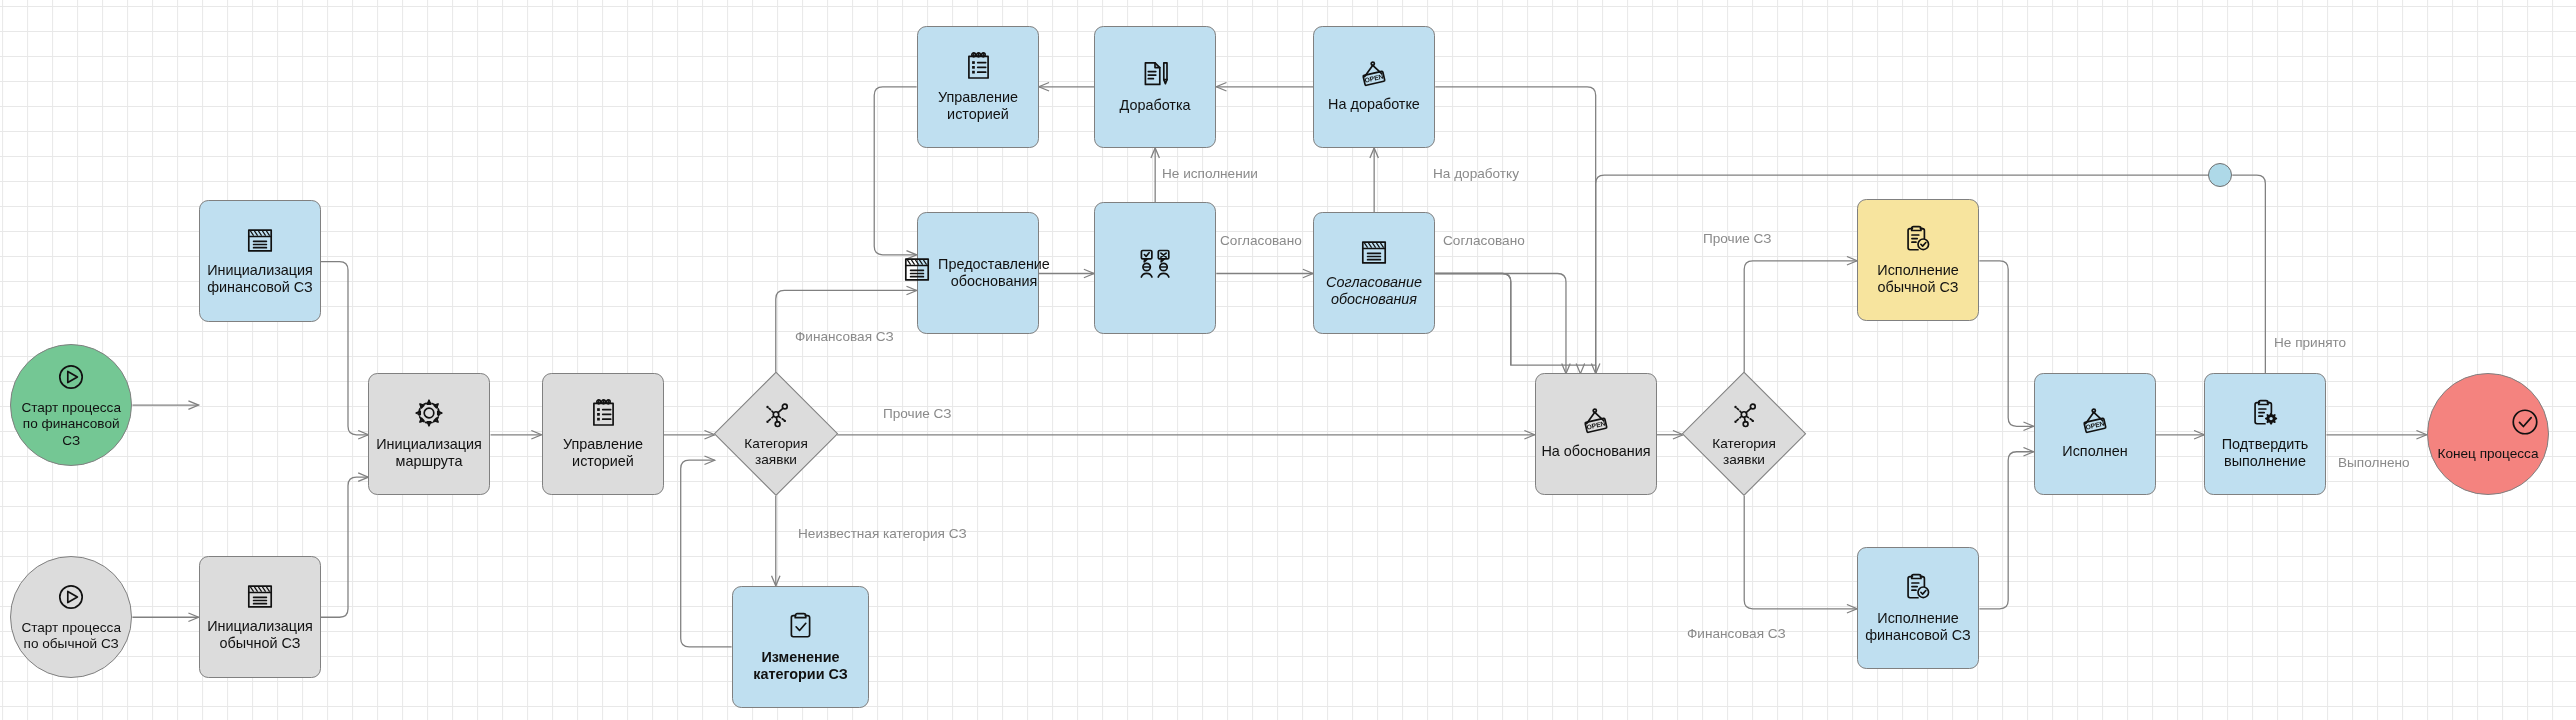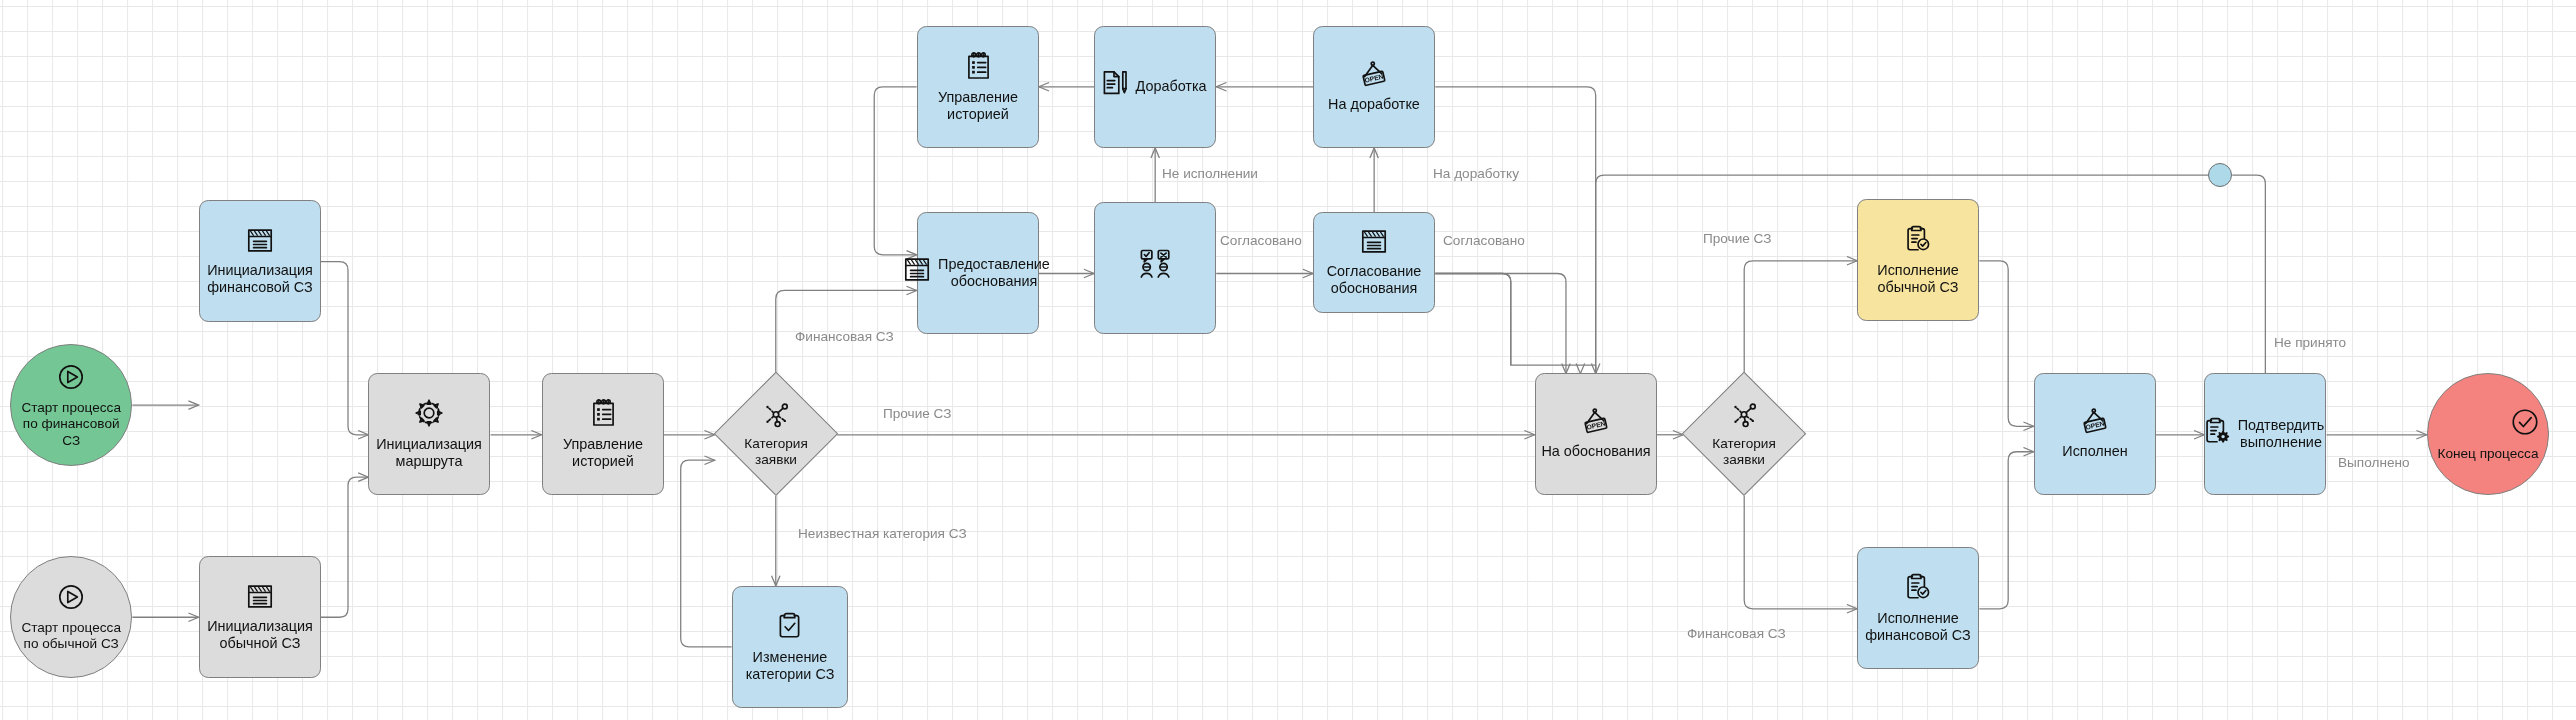--- a/index.html
+++ b/index.html
@@ -299,7 +299,7 @@
         </div>
       </div>
       <div class="node task blue" style="left: 1094px; top: 25.5px; width: 122px; height: 122px;">
-        <div class="" style="display: flex; flex-direction: row; align-items: center; justify-content: center;">
+        <div class="" style="display: flex; flex-direction: column; align-items: center; justify-content: center;">
           <span class="node-icon"><svg width="32" height="32" viewBox="0 0 40 40">
               <path d="M8 6 H20 L26 12 V33 H8 Z" stroke="#111" fill="none" stroke-width="2.1" stroke-linecap="round" stroke-linejoin="round"></path>
               <path d="M20 6 V12 H26" stroke="#111" fill="none" stroke-width="2.1" stroke-linecap="round" stroke-linejoin="round"></path>

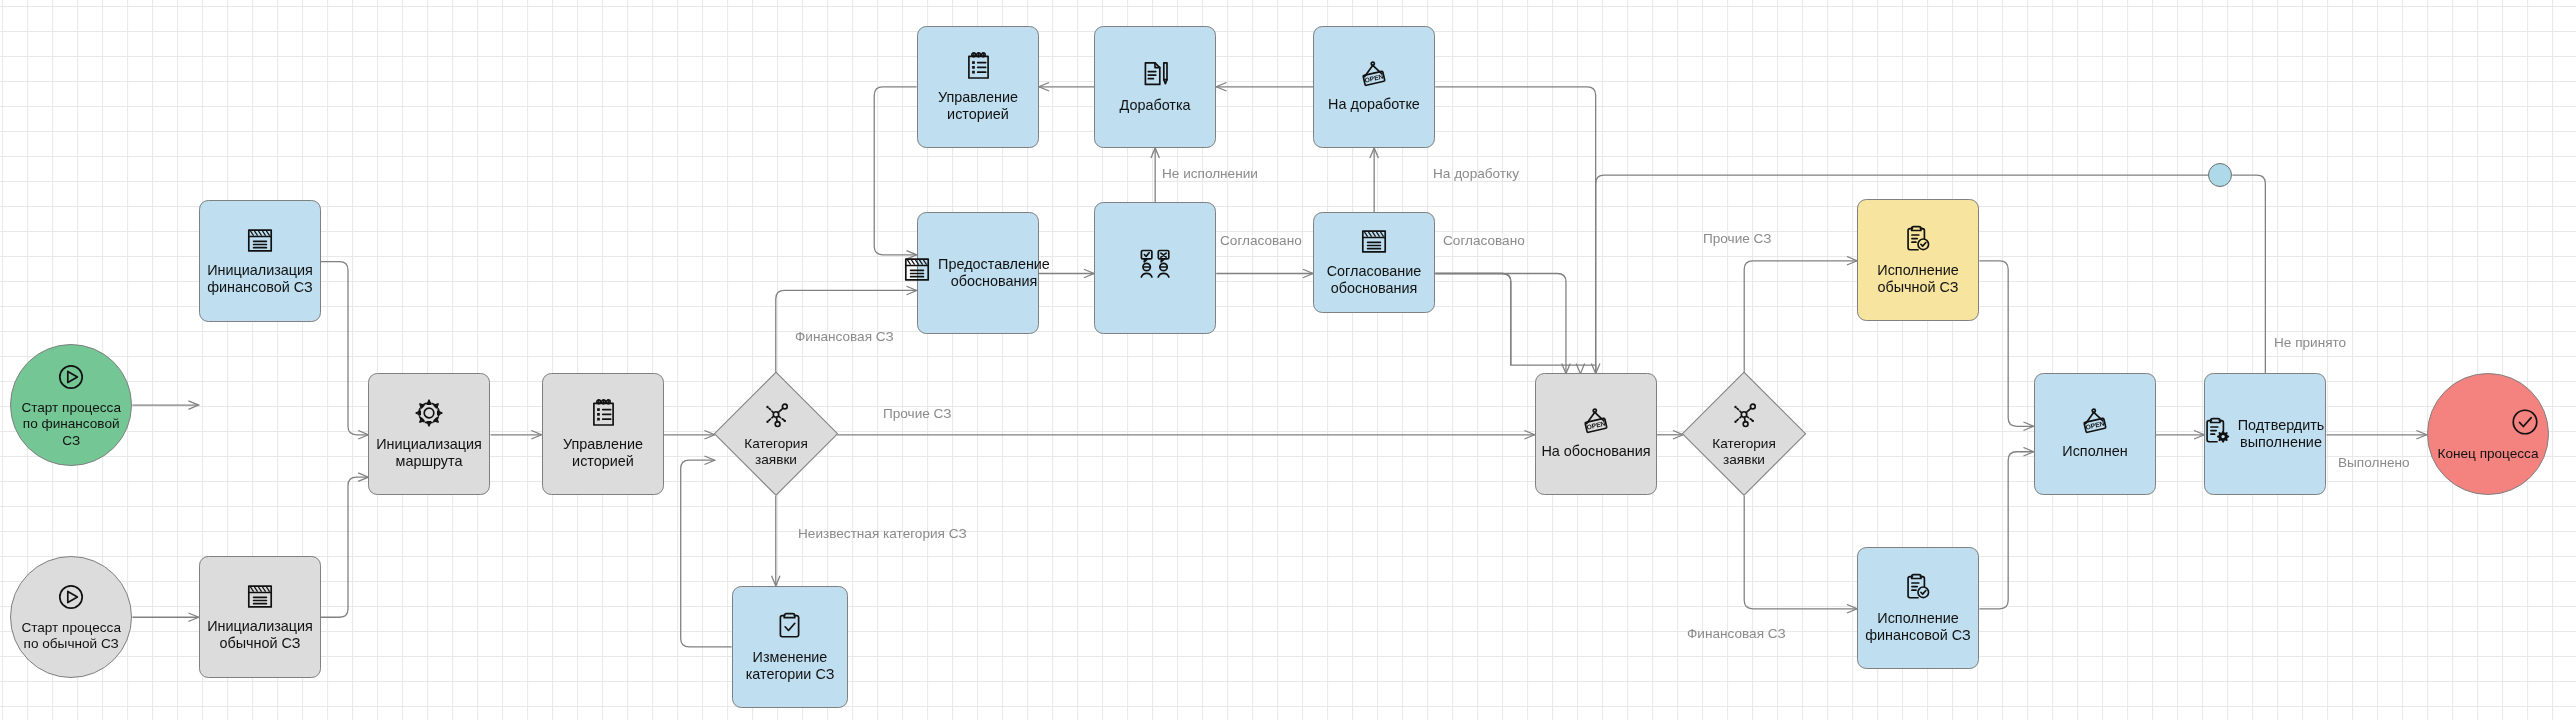--- a/index.html
+++ b/index.html
@@ -354,7 +354,7 @@
             </svg></span>
         </div>
       </div>
-      <div class="node task blue" style="left: 1313px; top: 212px; width: 122px; height: 101px;">
+      <div class="node task blue" style="left: 1313px; top: 212px; width: 122px; height: 122px; font-style: italic;">
         <div class="" style="display: flex; flex-direction: column; align-items: center; justify-content: center;">
           <span class="node-icon"><svg width="32" height="29" viewBox="0 0 40 36">
               <rect x="6" y="5" width="28" height="26" stroke="#111" fill="none" stroke-width="2.1" stroke-linecap="round" stroke-linejoin="round"></rect>

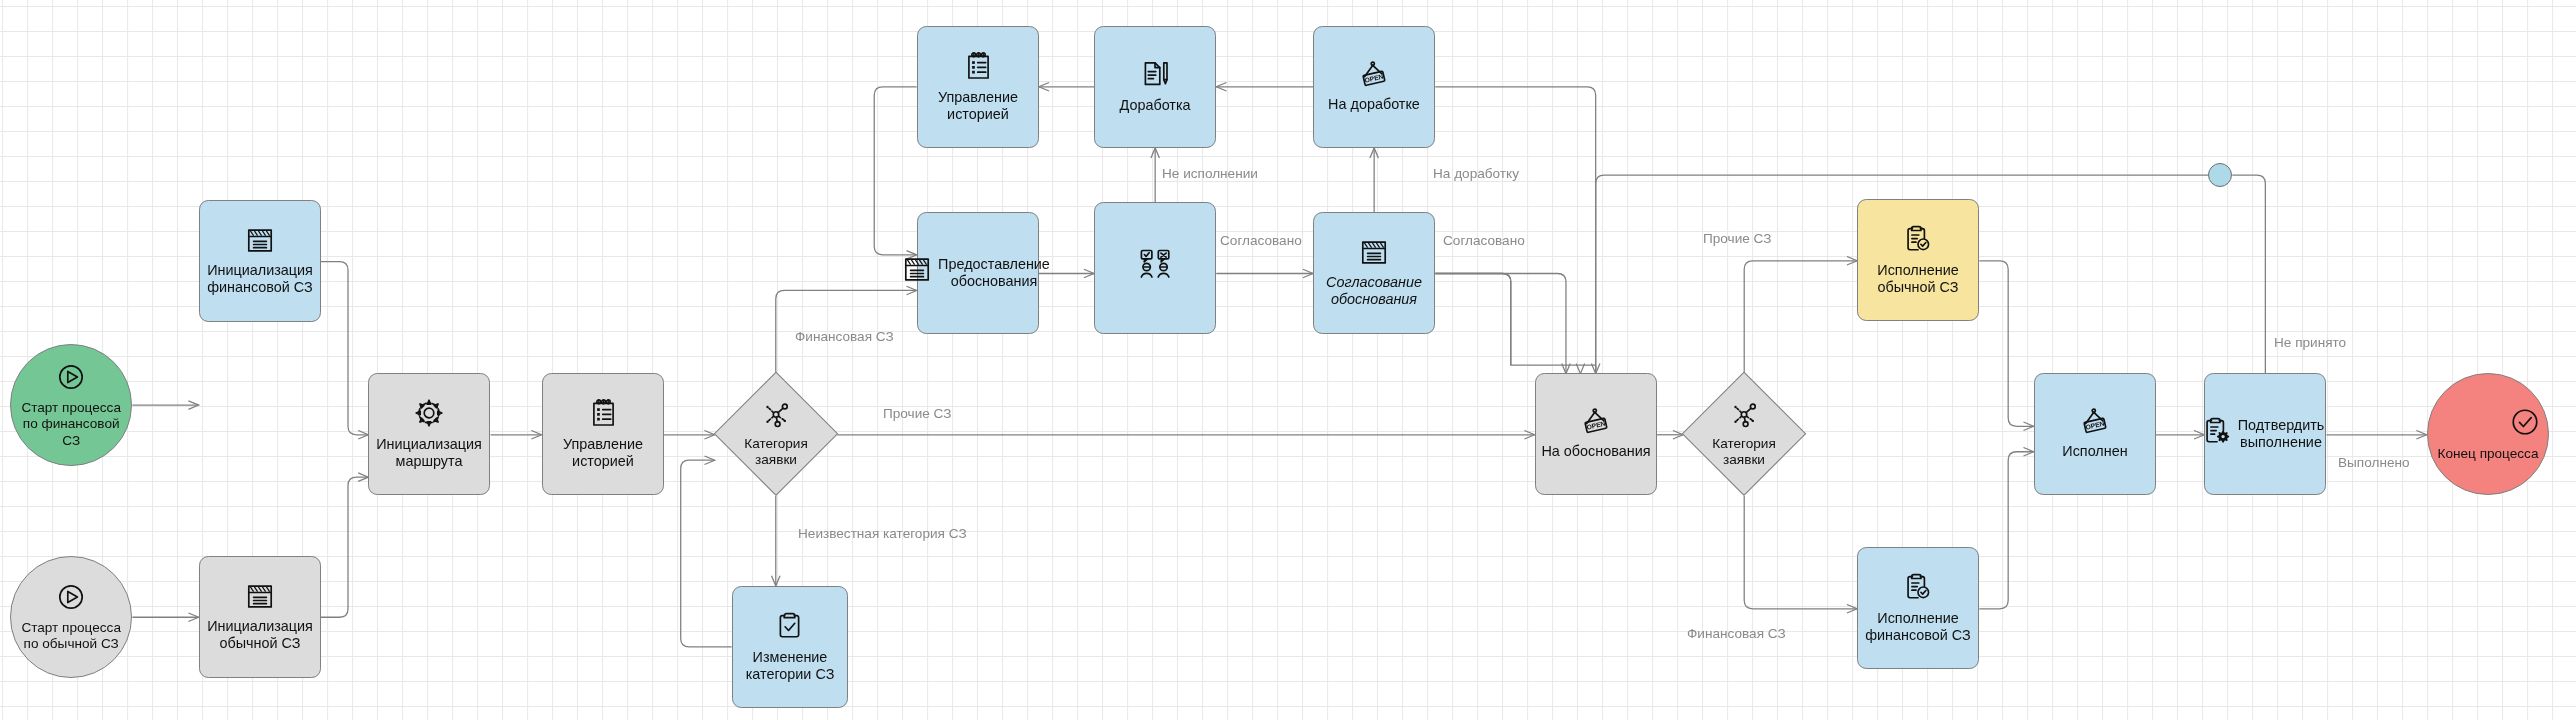--- a/index.html
+++ b/index.html
@@ -445,7 +445,7 @@
         </div>
       </div>
       <div class="node task blue" style="left: 2204px; top: 373px; width: 122px; height: 122px;">
-        <div class="" style="display: flex; flex-direction: row; align-items: center; justify-content: center; text-align: center;">
+        <div class="" style="display: flex; flex-direction: column; align-items: center; justify-content: center; text-align: center;">
           <span class="node-icon"><svg width="32" height="32" viewBox="0 0 40 40">
               <path d="M13 7 H10 a2.4 2.4 0 0 0 -2.4 2.4 V31 a2.4 2.4 0 0 0 2.4 2.4 H20" stroke="#111" fill="none" stroke-width="2.1" stroke-linecap="round" stroke-linejoin="round"></path>
               <path d="M25.6 7 H23 a2.4 2.4 0 0 1 0 0" stroke="#111" fill="none" stroke-width="2.1" stroke-linecap="round" stroke-linejoin="round"></path>

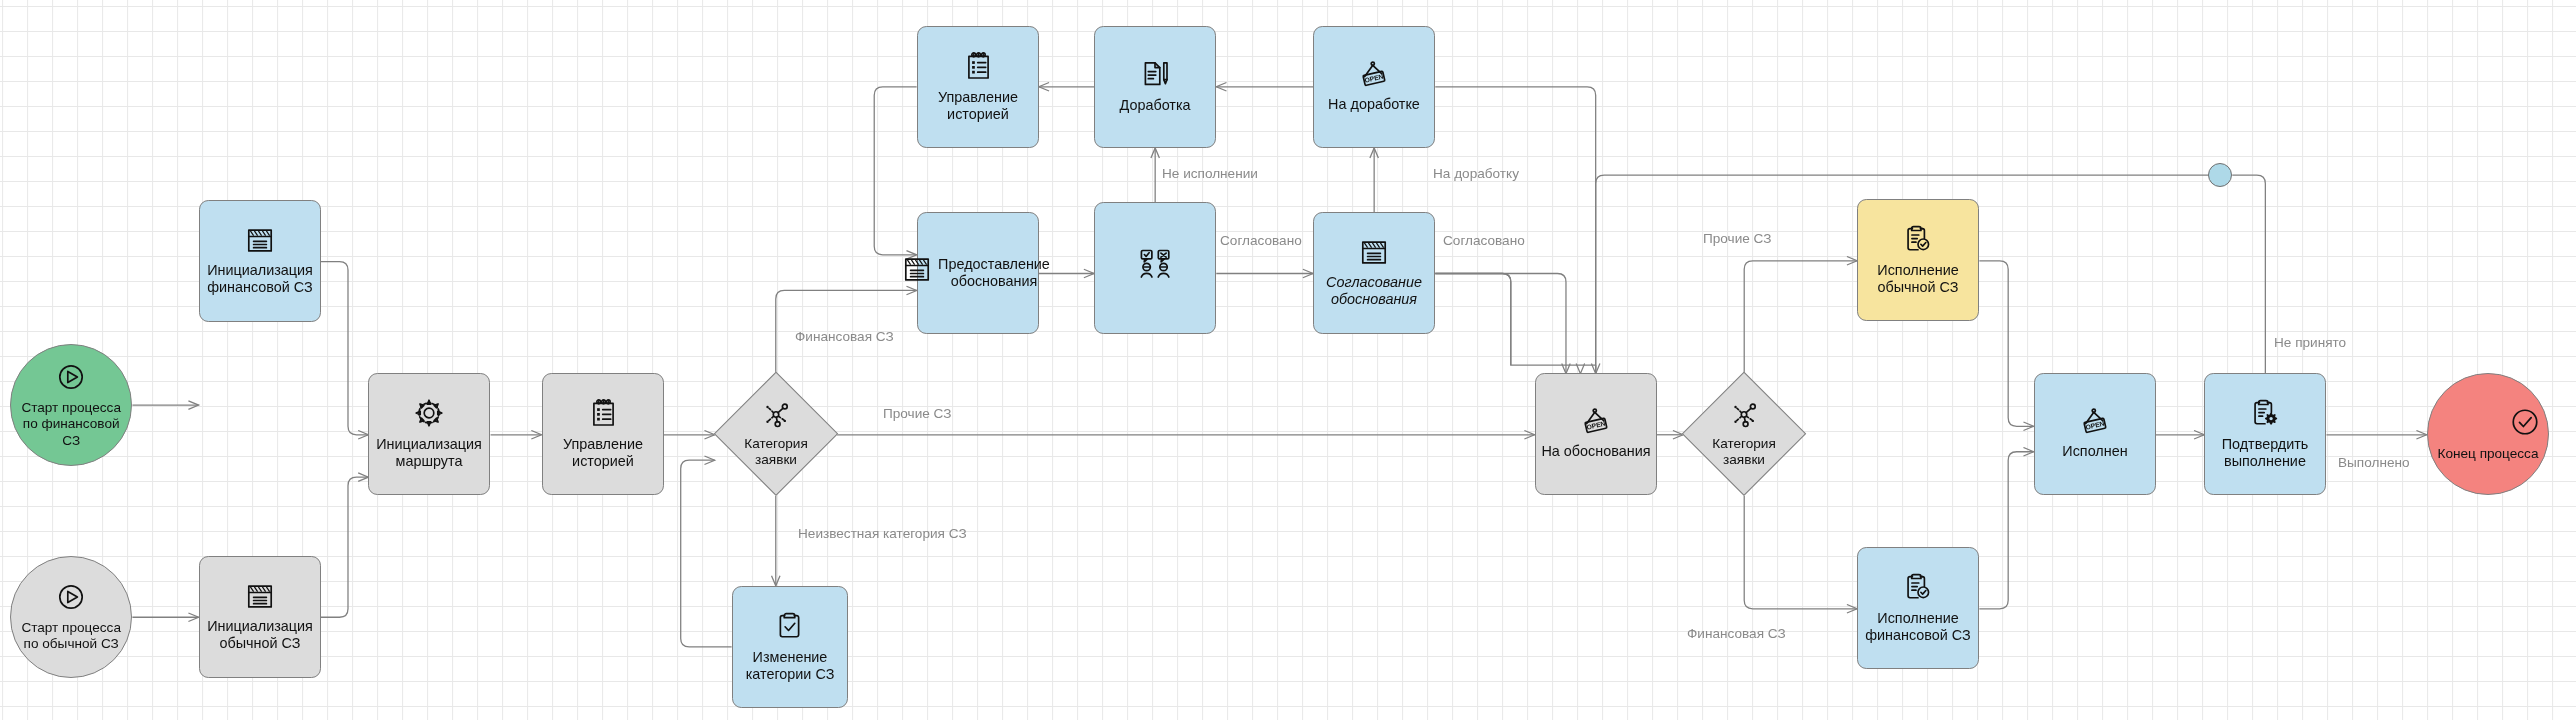--- a/index.html
+++ b/index.html
@@ -270,7 +270,7 @@
 заявки</span>
         </div>
       </div>
-      <div class="node task blue" style="left: 732px; top: 586px; width: 116px; height: 122px;">
+      <div class="node task blue" style="left: 732px; top: 586px; width: 137px; height: 122px; font-weight: bold;">
         <div class="" style="display: flex; flex-direction: column; align-items: center; justify-content: center;">
           <span class="node-icon"><svg width="29" height="32" viewBox="0 0 36 40">
               <path d="M12 7 H9 a2.4 2.4 0 0 0 -2.4 2.4 V31 a2.4 2.4 0 0 0 2.4 2.4 H27 a2.4 2.4 0 0 0 2.4 -2.4 V9.4 A2.4 2.4 0 0 0 27 7 H24" stroke="#111" fill="none" stroke-width="2.1" stroke-linecap="round" stroke-linejoin="round"></path>

